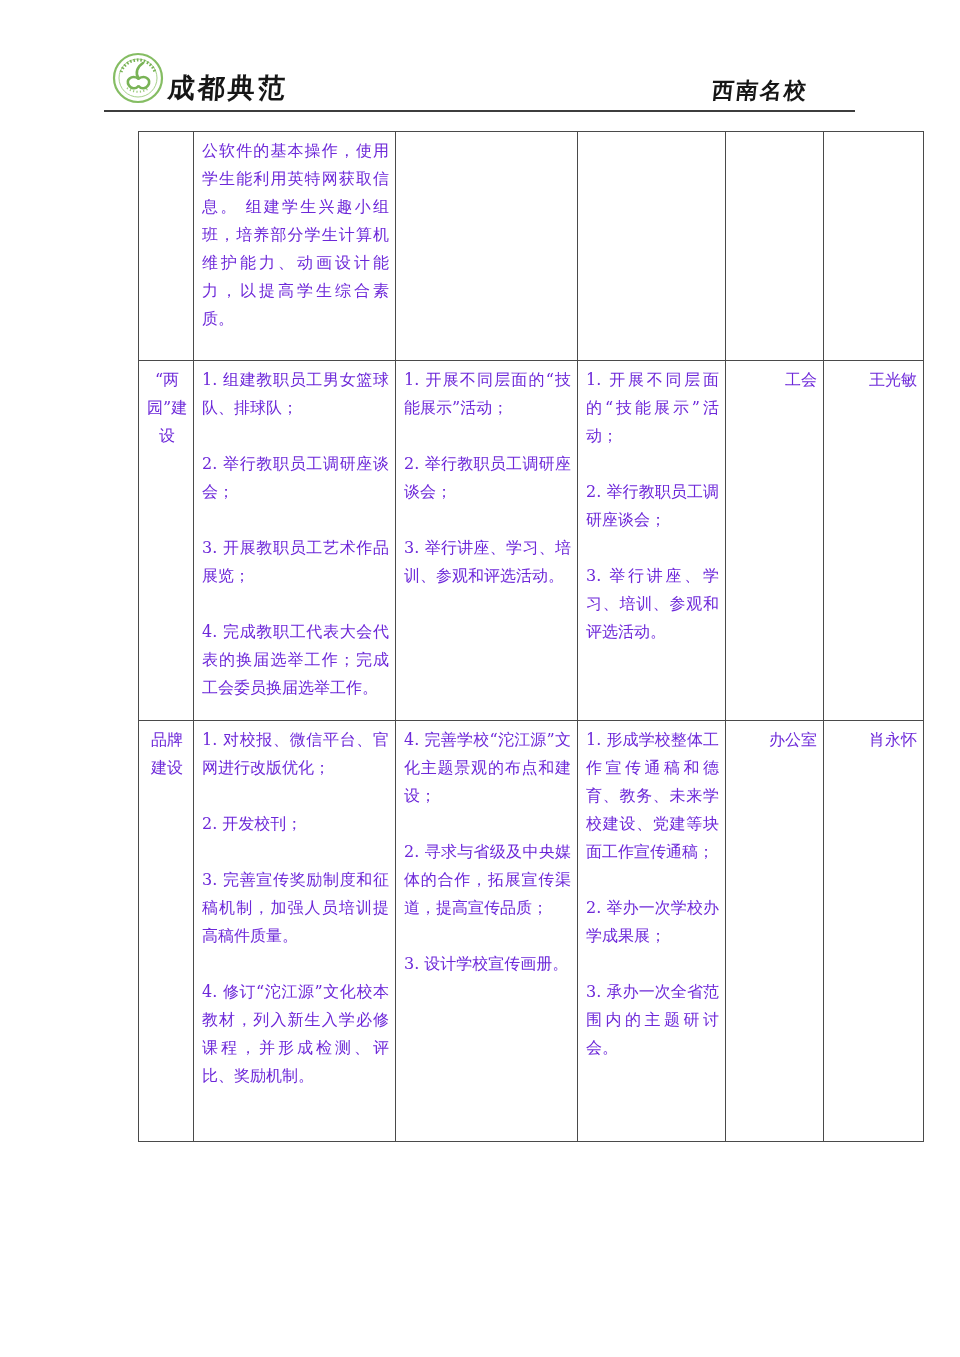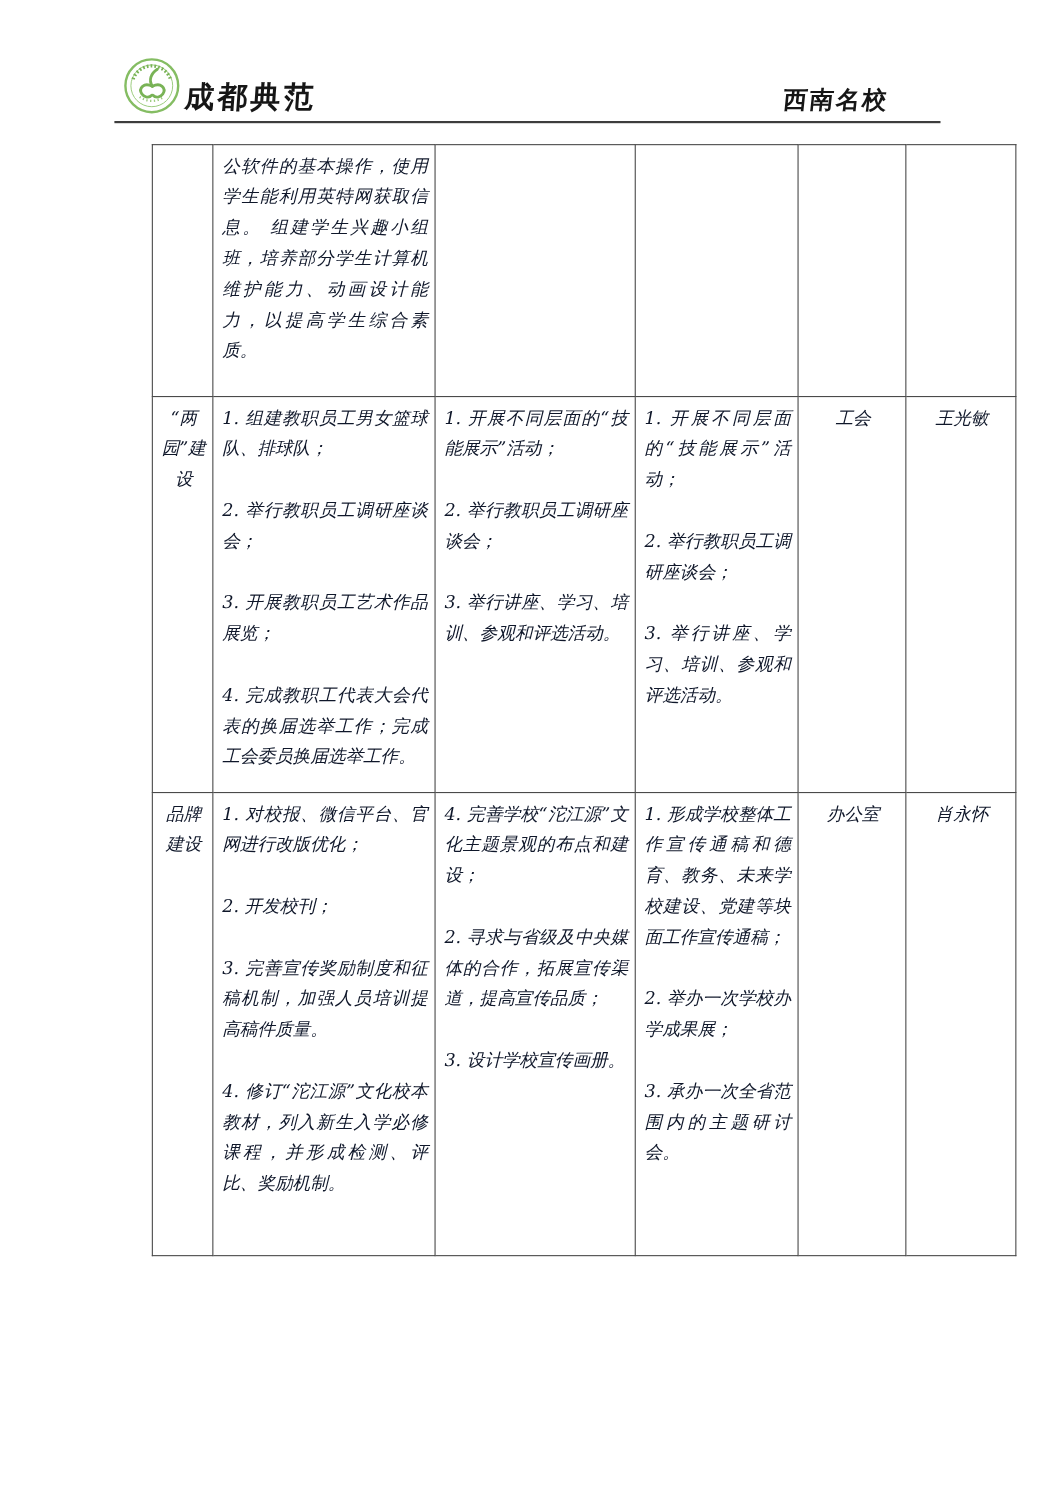--- a/index.html
+++ b/index.html
@@ -59,10 +59,9 @@
     vertical-align: top;
     font-size: 16px;
     line-height: 28px;
-    color: #0f172a;
+    color: #6d28d9;
     padding: 5px 6px 4px 8px;
     overflow: hidden;
-    font-style: italic;
   }
   tr.r1 td { height: 219px; }
   tr.r2 td { height: 350px; }

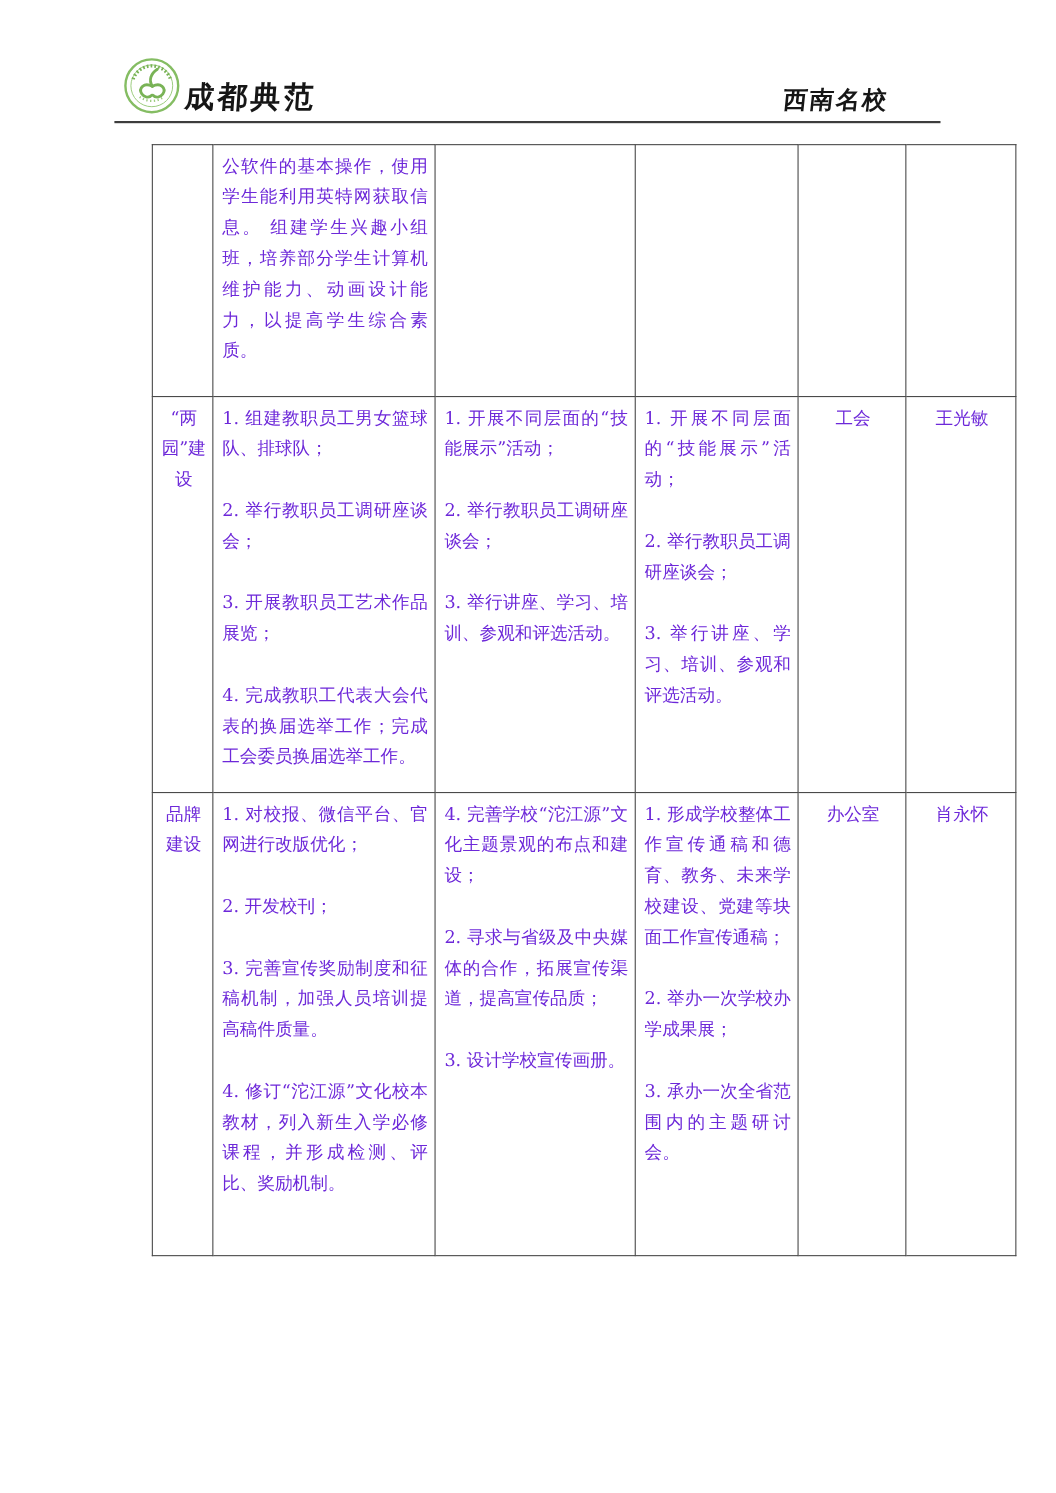--- a/index.html
+++ b/index.html
@@ -79,7 +79,7 @@
     white-space: pre-line;
   }
   td.small {
-    text-align: center;
+    text-align: right;
     padding-left: 10px;
     padding-top: 6px;
   }

